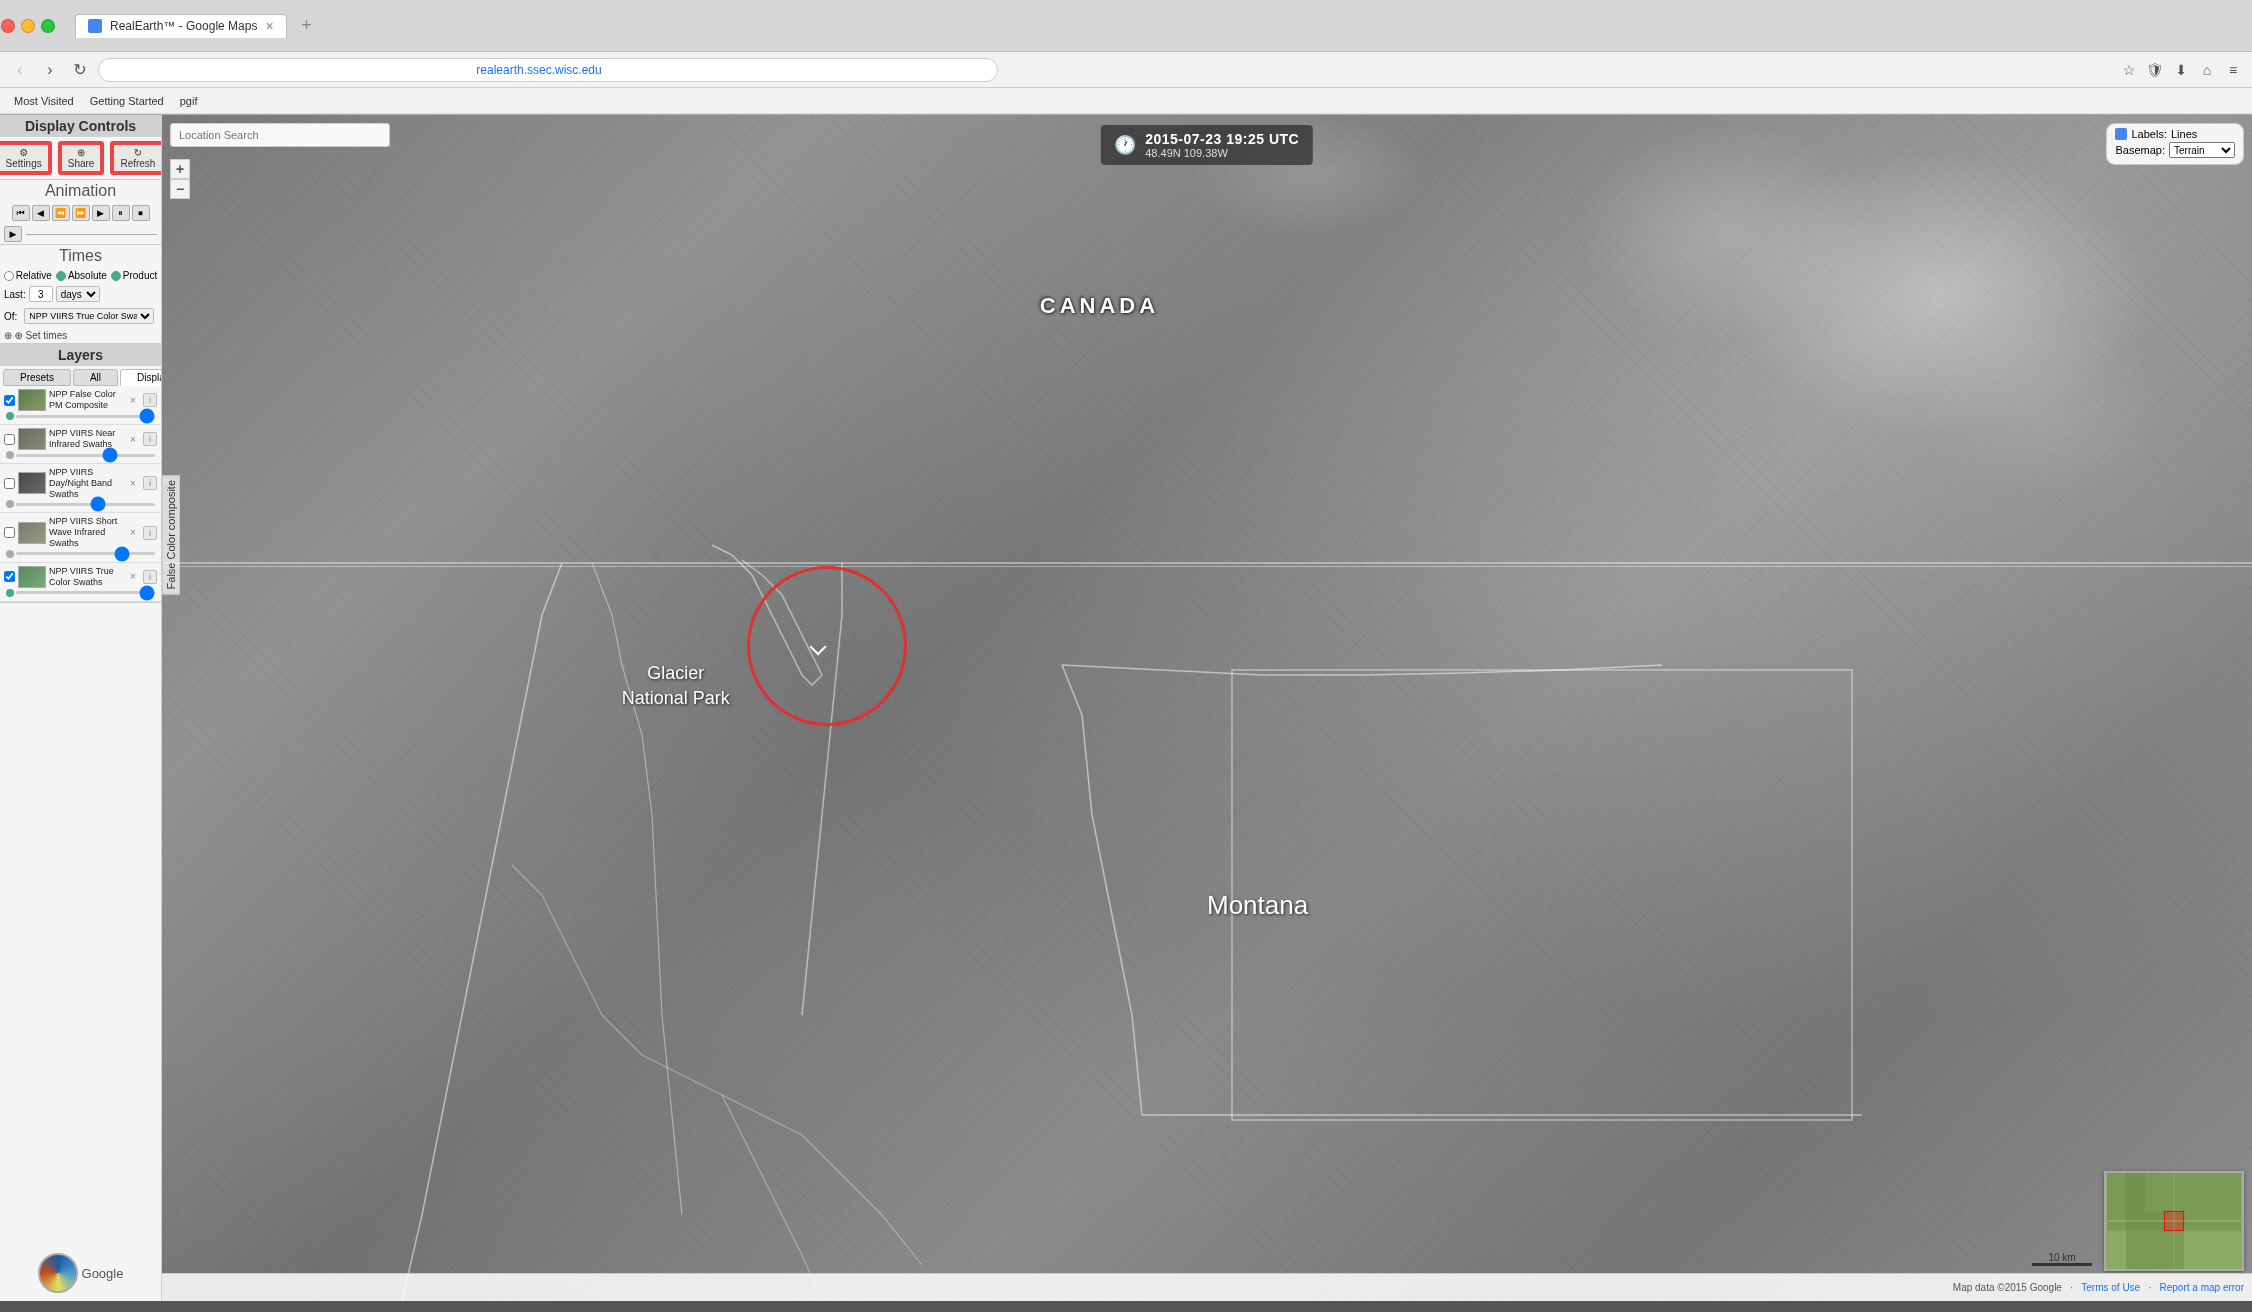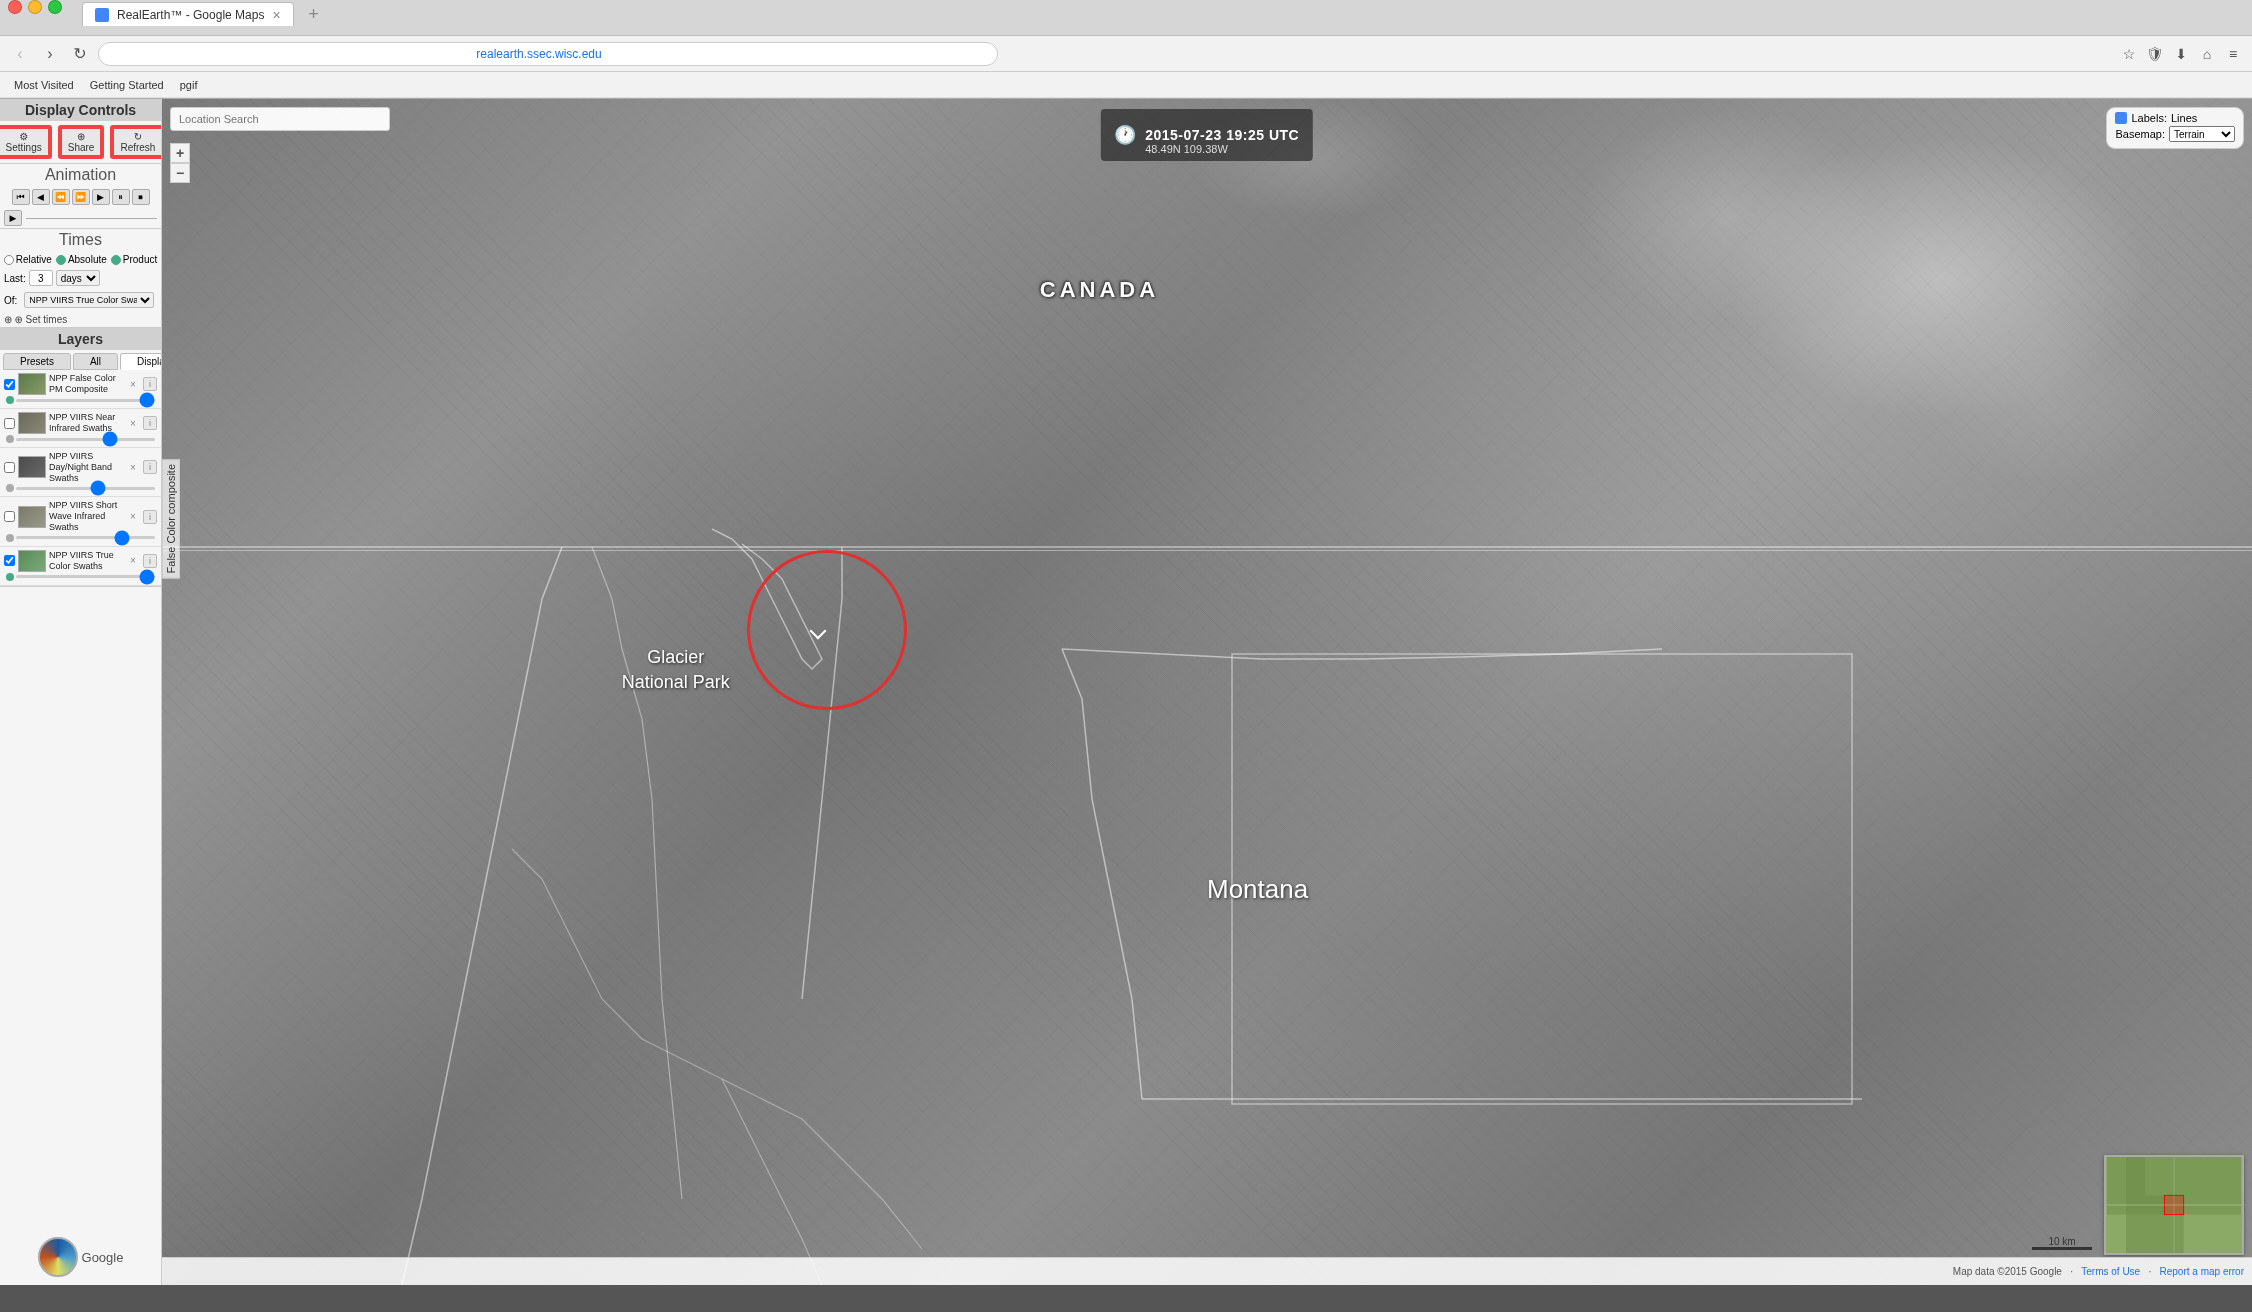--- a/index.html
+++ b/index.html
@@ -7,7 +7,7 @@
 
     
     #browser-chrome { width: 100%; background: #e8e8e8; border-bottom: 1px solid #aaa; }
-    #title-bar { display: flex; align-items: flex-start; height: 36px; background: #d6d6d6; padding: 0 8px; border-bottom: 1px solid #bbb; }
+    #title-bar { display: flex; align-items: center; height: 52px; background: #d6d6d6; padding: 0 1px; border-bottom: 1px solid #bbb; }
     #traffic-lights { display: flex; gap: 6px; margin-right: 12px; }
     .traffic-light { width: 14px; height: 14px; border-radius: 50%; border: 1px solid rgba(0,0,0,0.2); cursor: pointer; }
     .tl-close { background: #ff5f57; }

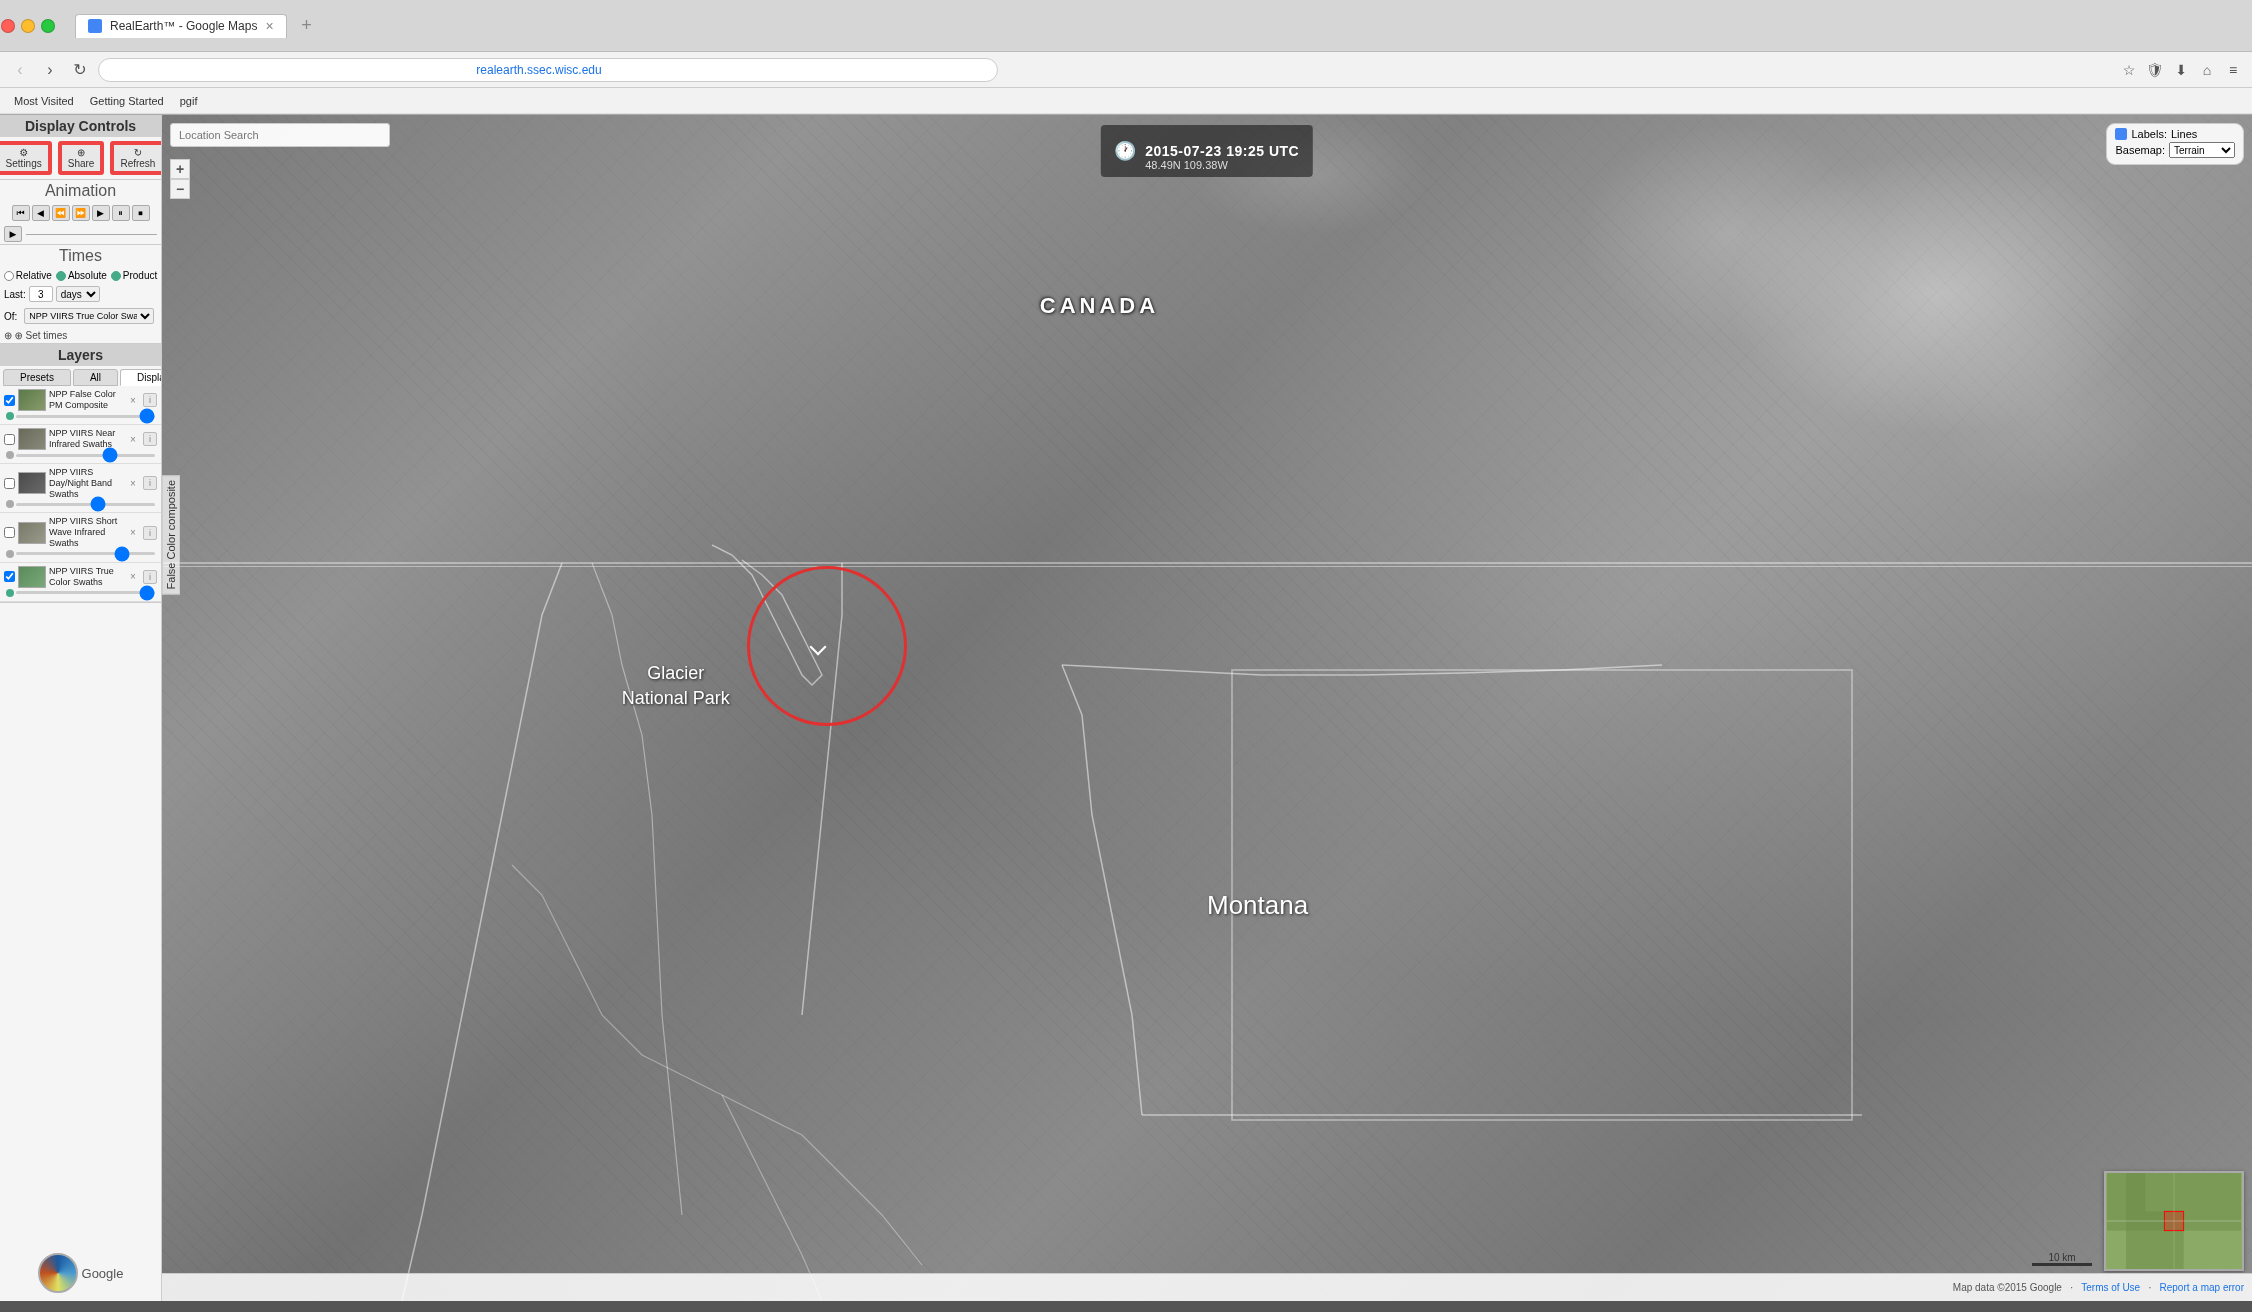--- a/index.html
+++ b/index.html
@@ -101,7 +101,7 @@
     
     #timestamp { position: absolute; top: 10px; left: 50%; transform: translateX(-50%); z-index: 10; display: flex; align-items: center; gap: 8px; background: rgba(0,0,0,0.5); color: white; padding: 6px 14px; border-radius: 4px; font-size: 13px; }
     #timestamp .clock-icon { font-size: 18px; }
-    #timestamp .time-text { font-size: 14px; font-weight: bold; letter-spacing: 0.5px; margin-top: 12px; }
+    #timestamp .time-text { font-size: 14px; font-weight: bold; letter-spacing: 0.5px; }
     #timestamp .coord-text { font-size: 11px; color: #ddd; }
 
     

